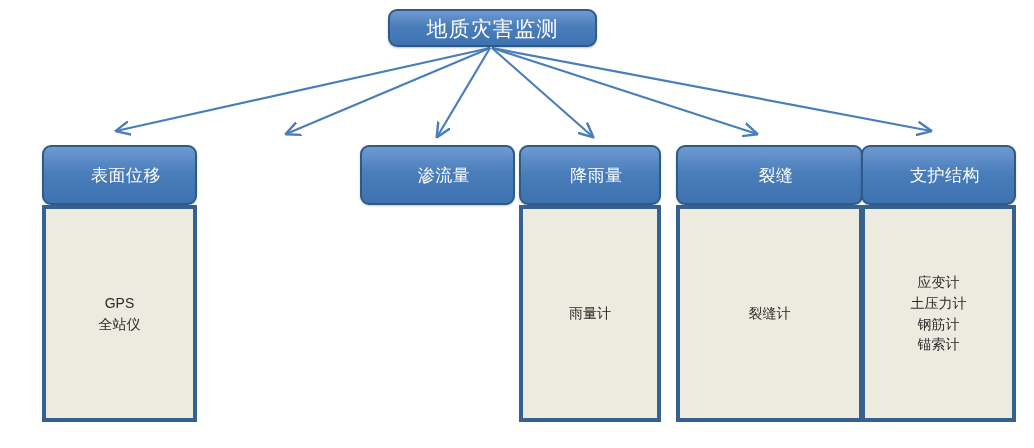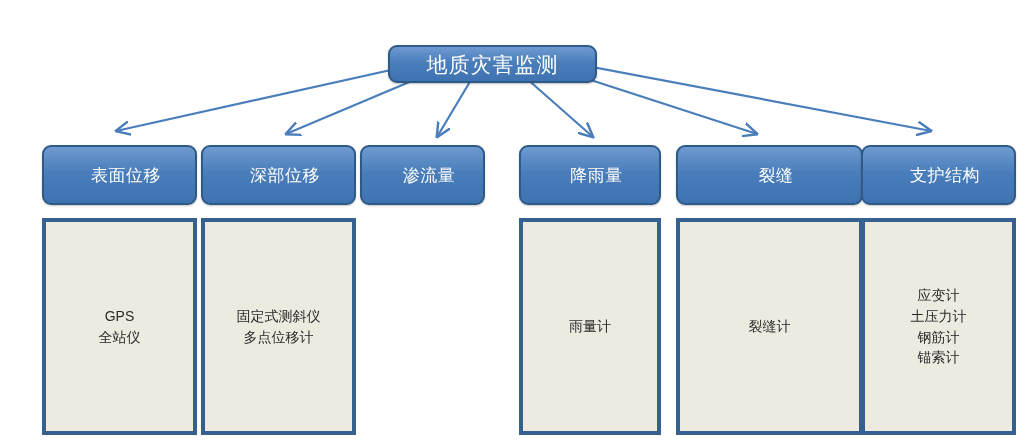--- a/index.html
+++ b/index.html
@@ -48,7 +48,6 @@
     align-items: center;
     justify-content: center;
     box-shadow: 0 1px 2px rgba(0,0,0,0.25);
-    margin-top: 36px;
   }
   #root-node .node-label {
     color: #ffffff;

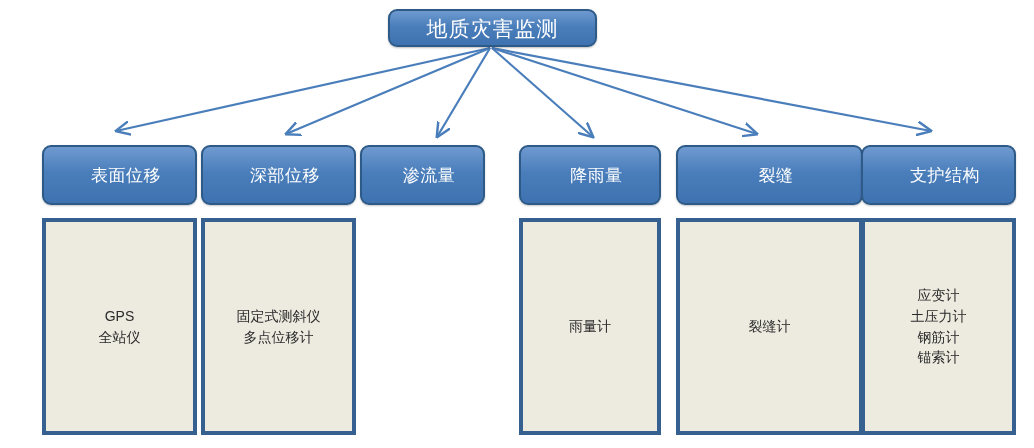--- a/index.html
+++ b/index.html
@@ -134,15 +134,6 @@
     </div>
   </div>
 
-  <div class="column" style="left:201px; width:155px;">
-    <div class="col-header">
-      <span class="node-label">深部位移</span>
-    </div>
-    <div class="col-body">
-      <span class="body-text">固定式测斜仪
-多点位移计</span>
-    </div>
-  </div>
 
   <div class="column" style="left:360px; width:125px;">
     <div class="col-header">

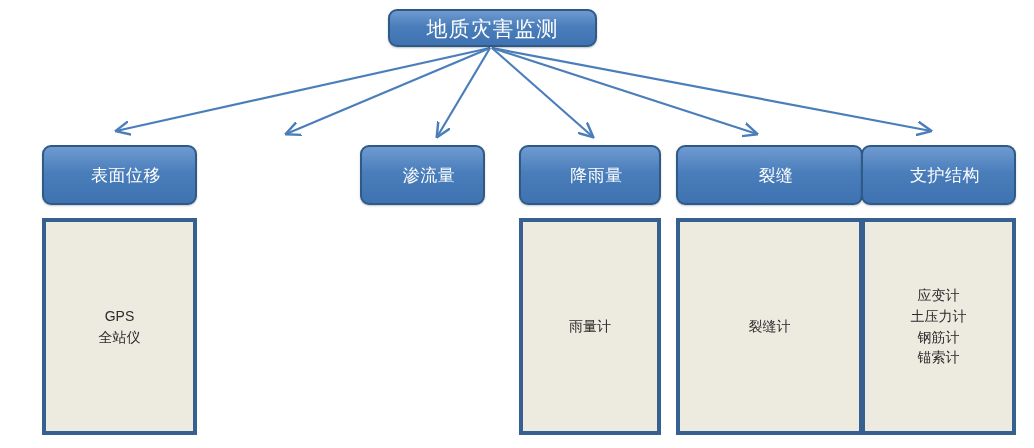--- a/index.html
+++ b/index.html
@@ -135,7 +135,7 @@
   </div>
 
 
-  <div class="column" style="left:360px; width:125px;">
+  <div class="column" style="left:360px; width:155px;">
     <div class="col-header">
       <span class="node-label">渗流量</span>
     </div>

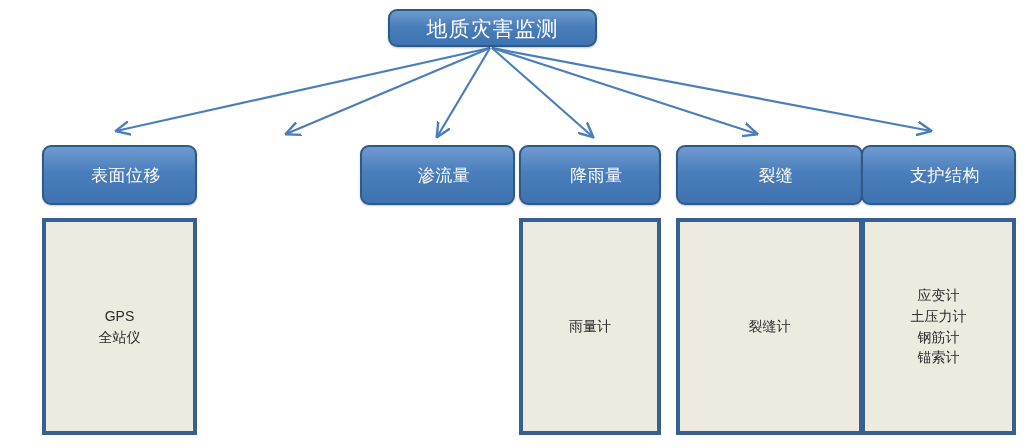--- a/index.html
+++ b/index.html
@@ -83,7 +83,7 @@
   }
   .col-body {
     box-sizing: border-box;
-    margin-top: 13px;
+    margin-top: 0;
     height: 217px;
     border: 4px solid #35608F;
     background: #EDEAE0;

